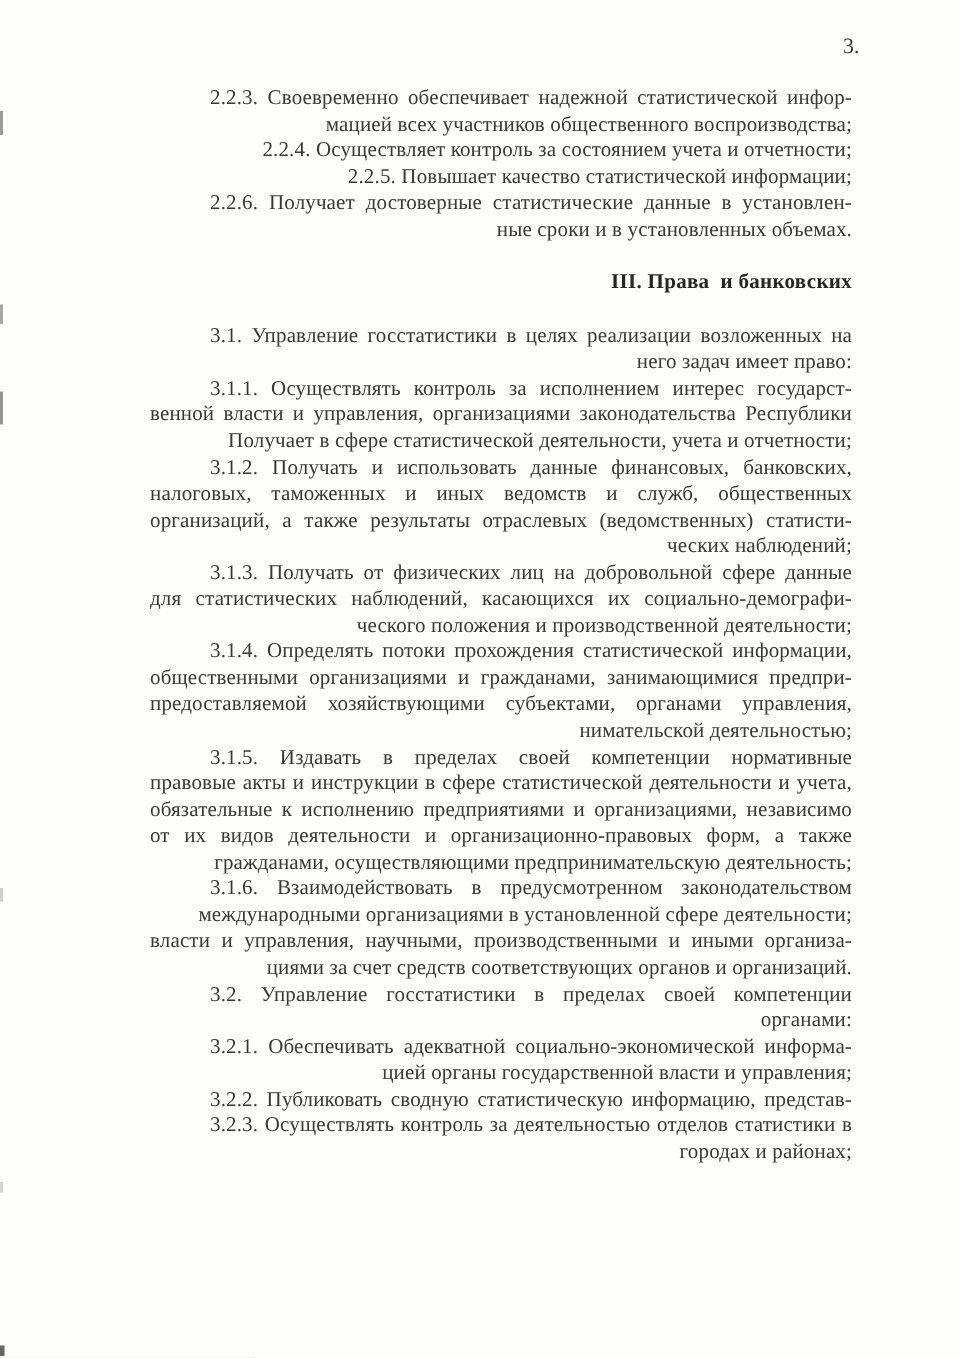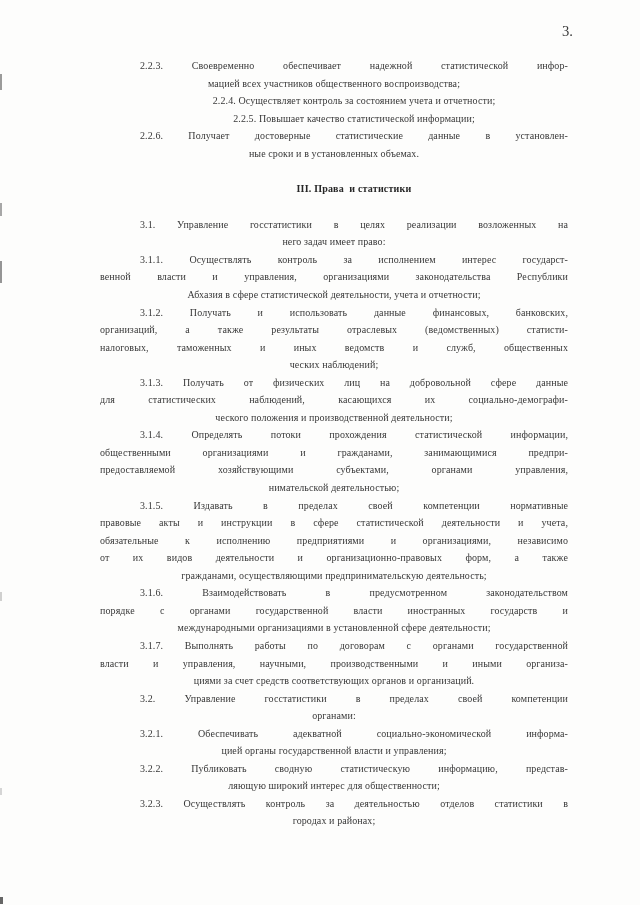--- a/index.html
+++ b/index.html
@@ -29,7 +29,7 @@
     top: 57px;
     left: 100px;
     width: 468px;
-    font-size: 10px;
+    font-size: 14px;
   }
   .para { margin: 0; }
   .line {

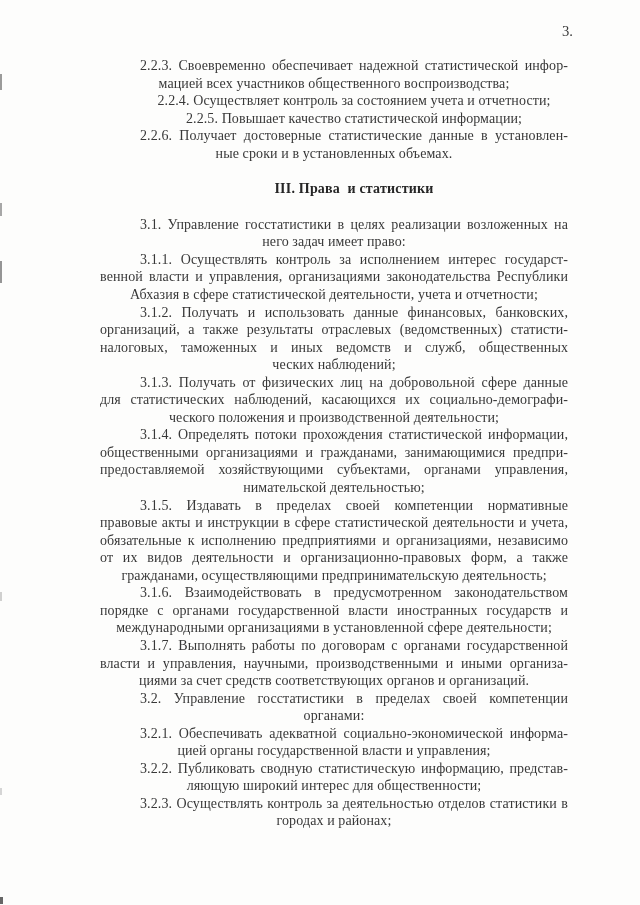--- a/index.html
+++ b/index.html
@@ -37,7 +37,7 @@
     height: 17.55px;
     line-height: 17.55px;
     overflow: hidden;
-    text-align: center;
+    text-align: right;
     letter-spacing: 0.1px;
   }
   .line.j {

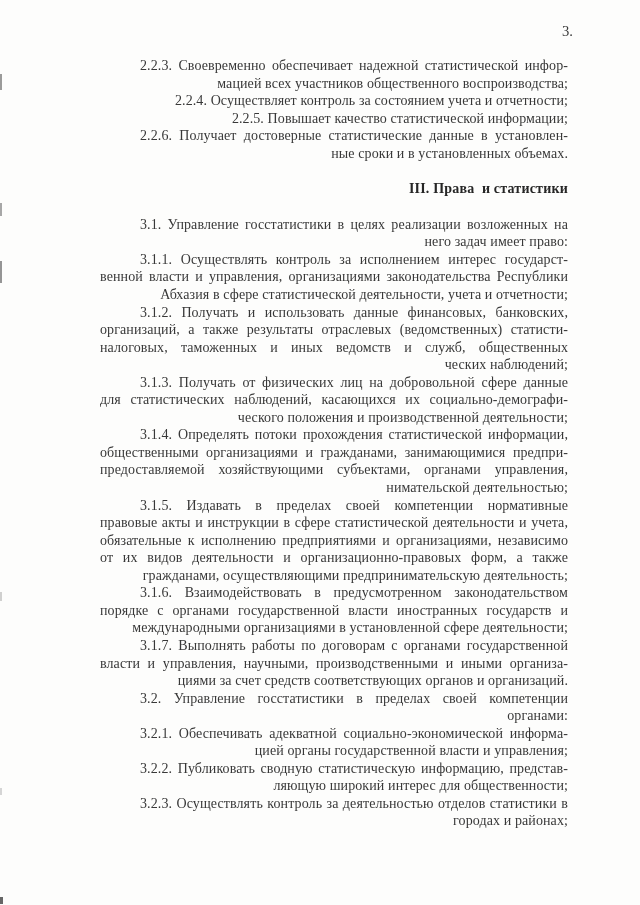--- a/index.html
+++ b/index.html
@@ -97,7 +97,7 @@
         <div class="line">ные сроки и в установленных объемах.</div>
       </div>
       <div class="heading-block">
-        <div class="line ind">III. Права  и статистики</div>
+        <div class="line ind">III. Права  и банковских</div>
       </div>
       <div class="para">
         <div class="line ind j">3.1. Управление госстатистики в целях реализации возложенных на</div>

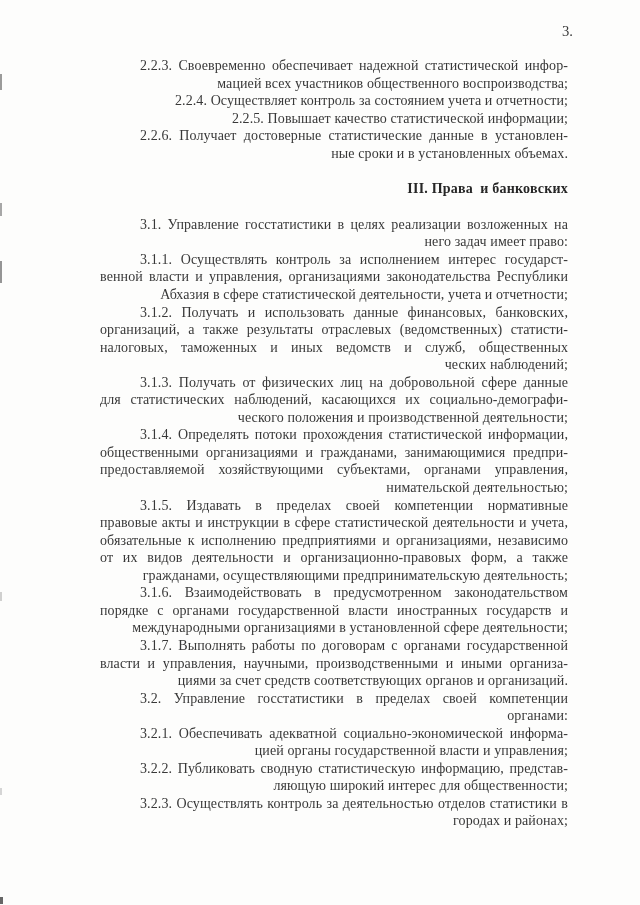--- a/index.html
+++ b/index.html
@@ -106,7 +106,7 @@
       <div class="para">
         <div class="line ind j">3.1.1. Осуществлять контроль за исполнением интерес государст-</div>
         <div class="line j">венной власти и управления, организациями законодательства Республики</div>
-        <div class="line">Абхазия в сфере статистической деятельности, учета и отчетности;</div>
+        <div class="line">Получает в сфере статистической деятельности, учета и отчетности;</div>
       </div>
       <div class="para">
         <div class="line ind j">3.1.2. Получать и использовать данные финансовых, банковских,</div>

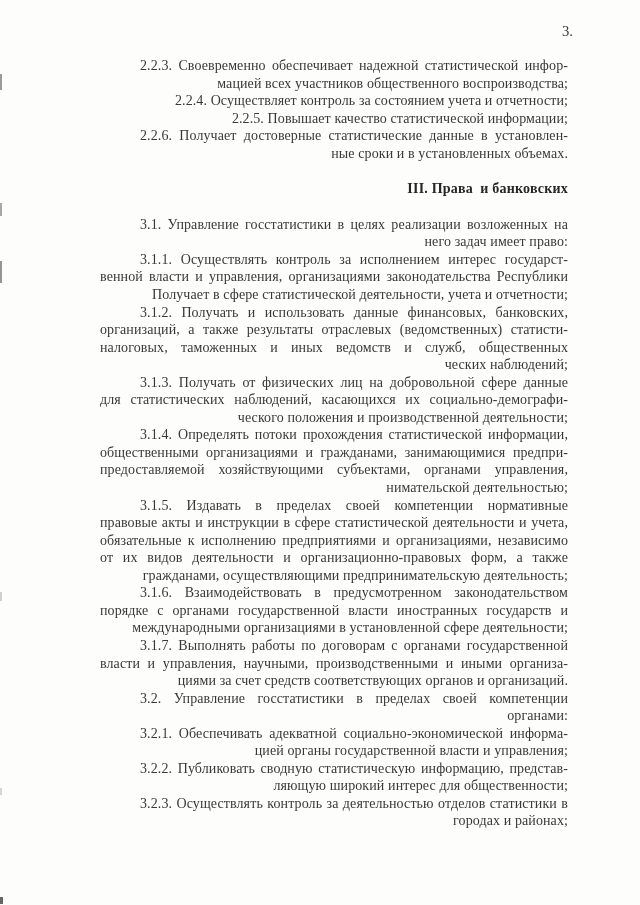--- a/index.html
+++ b/index.html
@@ -110,8 +110,8 @@
       </div>
       <div class="para">
         <div class="line ind j">3.1.2. Получать и использовать данные финансовых, банковских,</div>
+        <div class="line j">налоговых, таможенных и иных ведомств и служб, общественных</div>
         <div class="line j">организаций, а также результаты отраслевых (ведомственных) статисти-</div>
-        <div class="line j">налоговых, таможенных и иных ведомств и служб, общественных</div>
         <div class="line">ческих наблюдений;</div>
       </div>
       <div class="para">

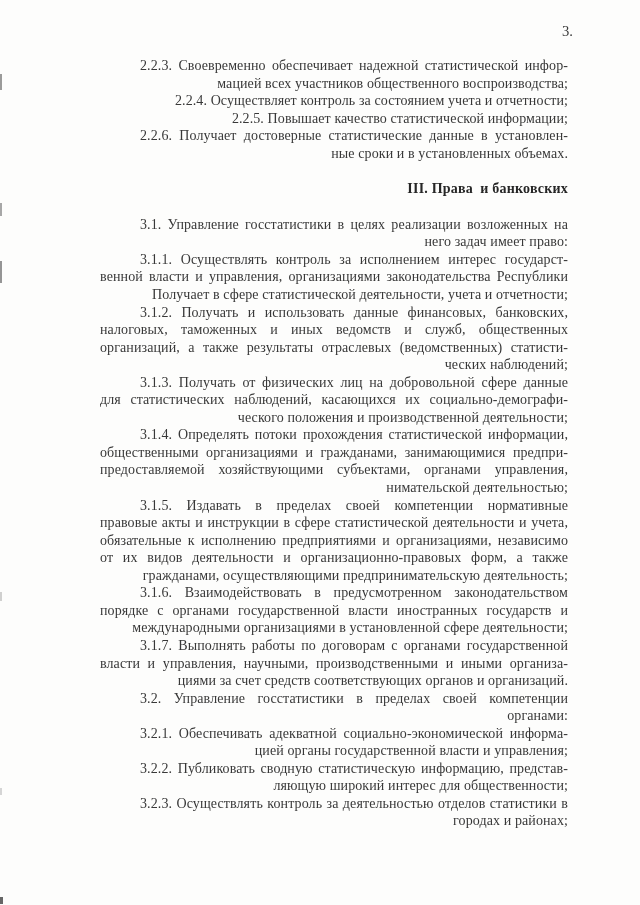--- a/index.html
+++ b/index.html
@@ -134,7 +134,6 @@
       </div>
       <div class="para">
         <div class="line ind j">3.1.6. Взаимодействовать в предусмотренном законодательством</div>
-        <div class="line j">порядке с органами государственной власти иностранных государств и</div>
         <div class="line">международными организациями в установленной сфере деятельности;</div>
       </div>
       <div class="para">

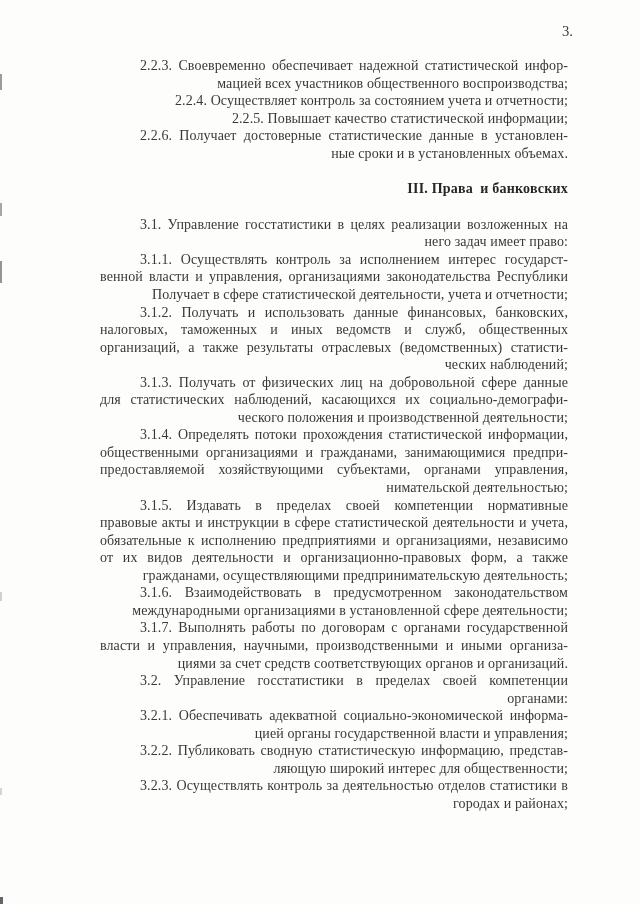--- a/index.html
+++ b/index.html
@@ -137,7 +137,6 @@
         <div class="line">международными организациями в установленной сфере деятельности;</div>
       </div>
       <div class="para">
-        <div class="line ind j">3.1.7. Выполнять работы по договорам с органами государственной</div>
         <div class="line j">власти и управления, научными, производственными и иными организа-</div>
         <div class="line">циями за счет средств соответствующих органов и организаций.</div>
       </div>

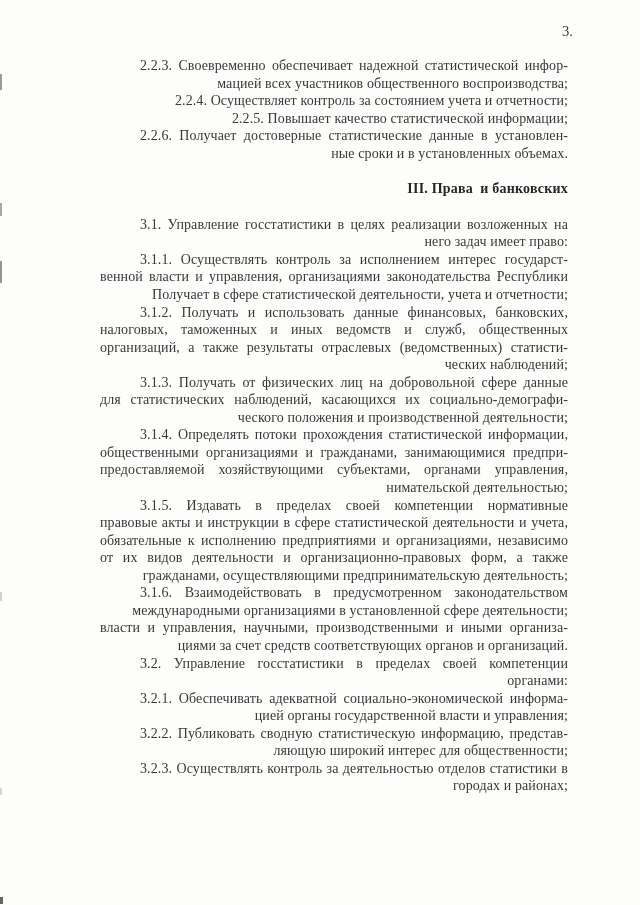--- a/index.html
+++ b/index.html
@@ -150,7 +150,6 @@
       </div>
       <div class="para">
         <div class="line ind j">3.2.2. Публиковать сводную статистическую информацию, представ-</div>
-        <div class="line">ляющую широкий интерес для общественности;</div>
       </div>
       <div class="para">
         <div class="line ind j">3.2.3. Осуществлять контроль за деятельностью отделов статистики в</div>

